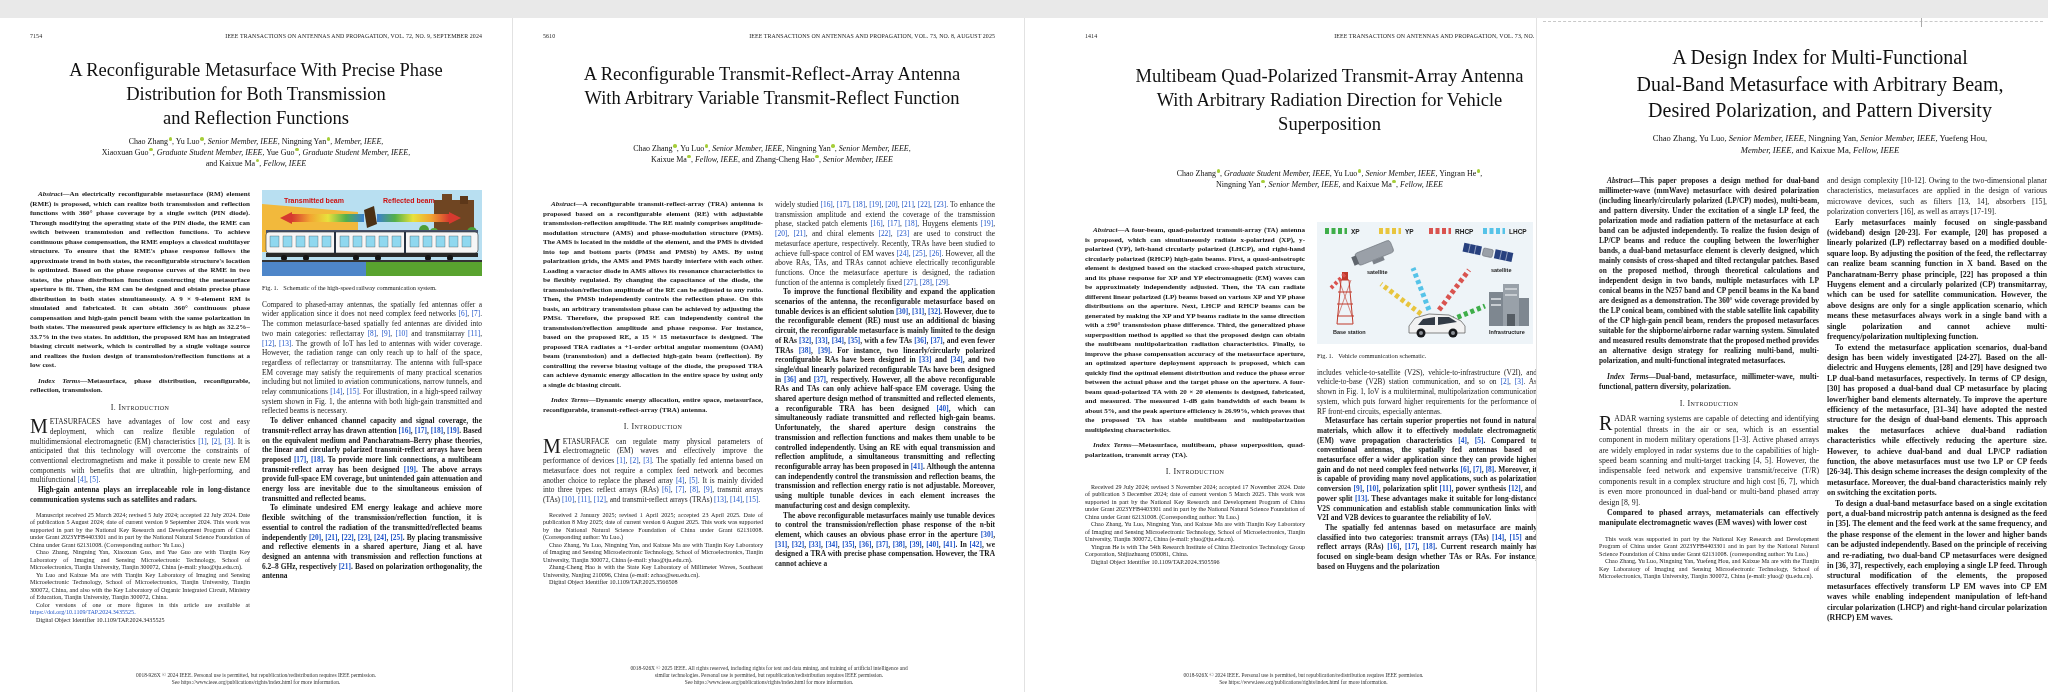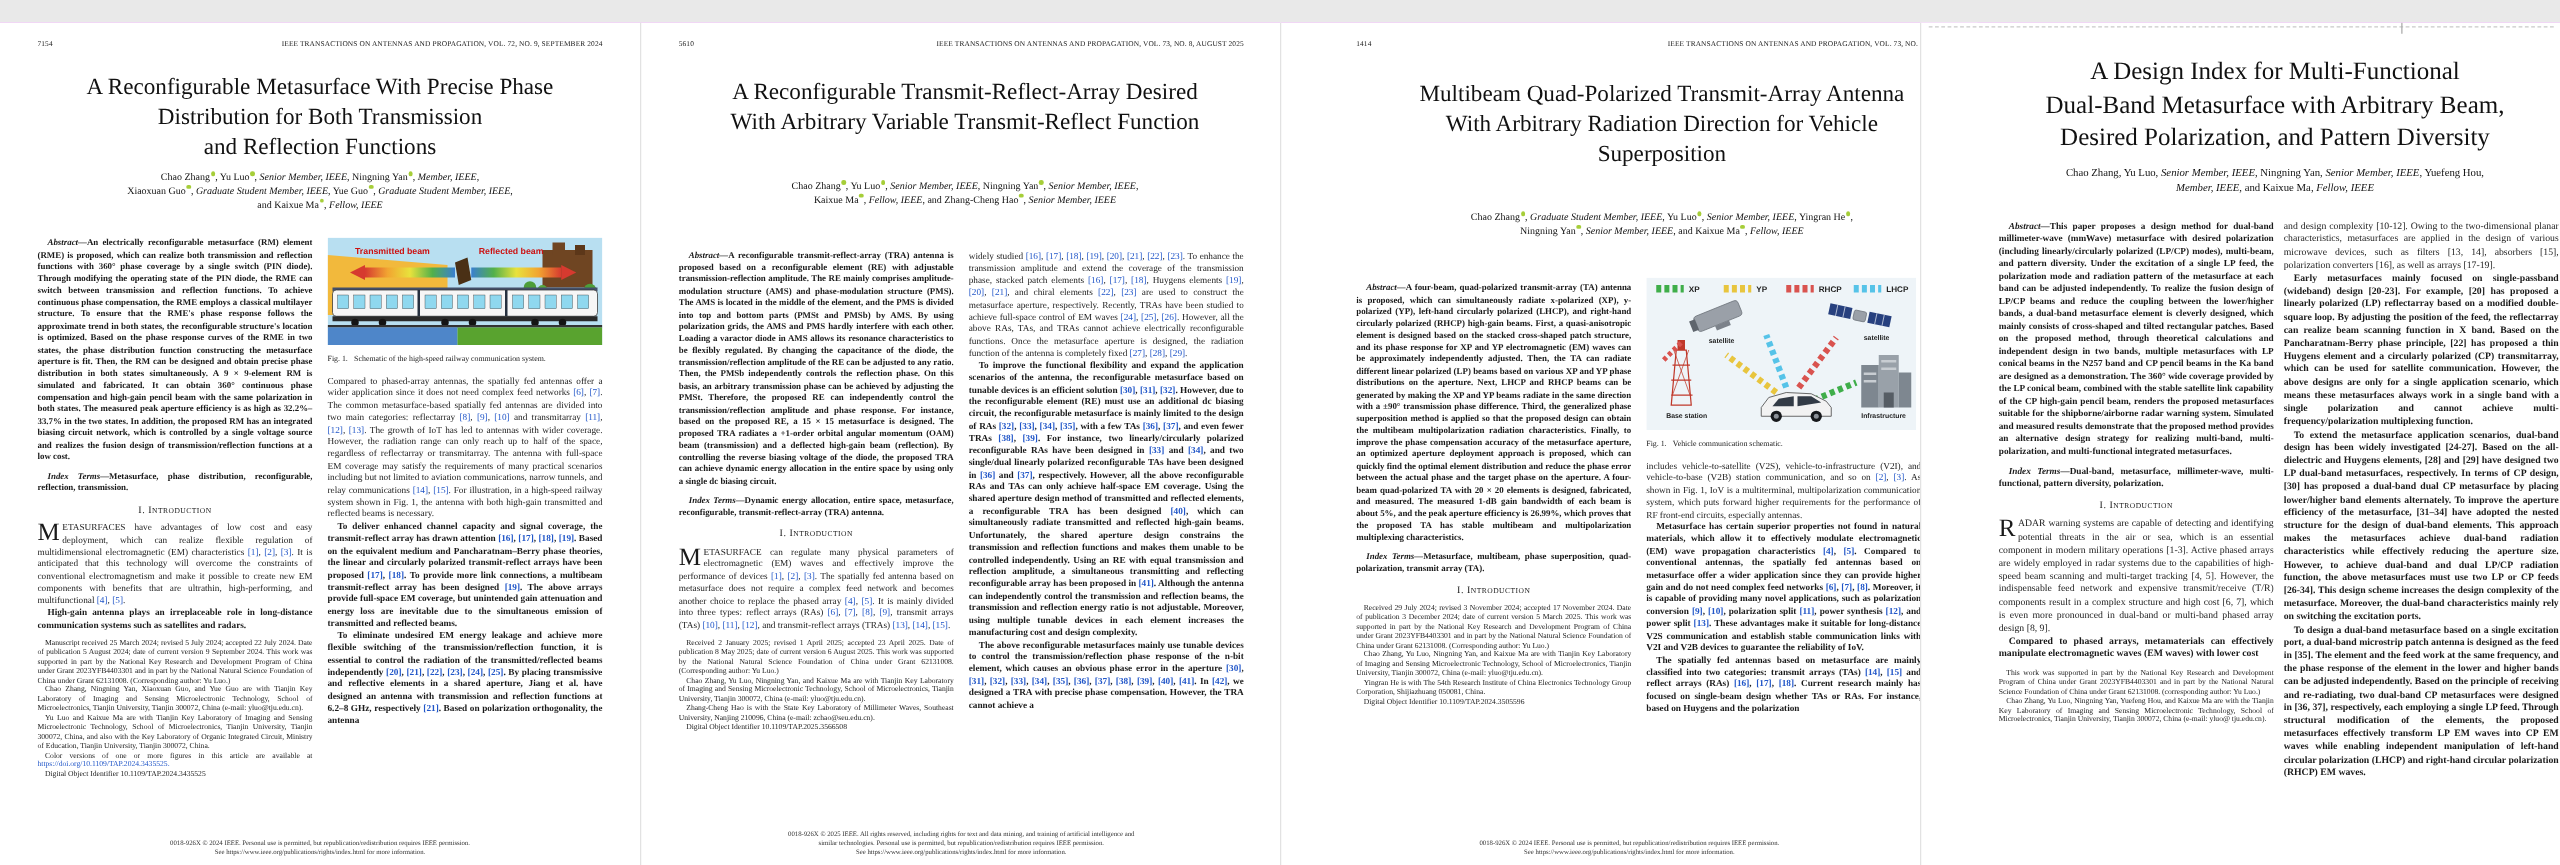--- a/index.html
+++ b/index.html
@@ -195,7 +195,7 @@
       <span class="jrn">IEEE TRANSACTIONS ON ANTENNAS AND PROPAGATION, VOL. 73, NO. 8, AUGUST 2025</span>
     </div>
     <div class="title">
-      <div>A Reconfigurable Transmit-Reflect-Array Desired</div>
+      <div>A Reconfigurable Transmit-Reflect-Array Antenna</div>
       <div>With Arbitrary Variable Transmit-Reflect Function</div>
     </div>
     <div class="authors">

